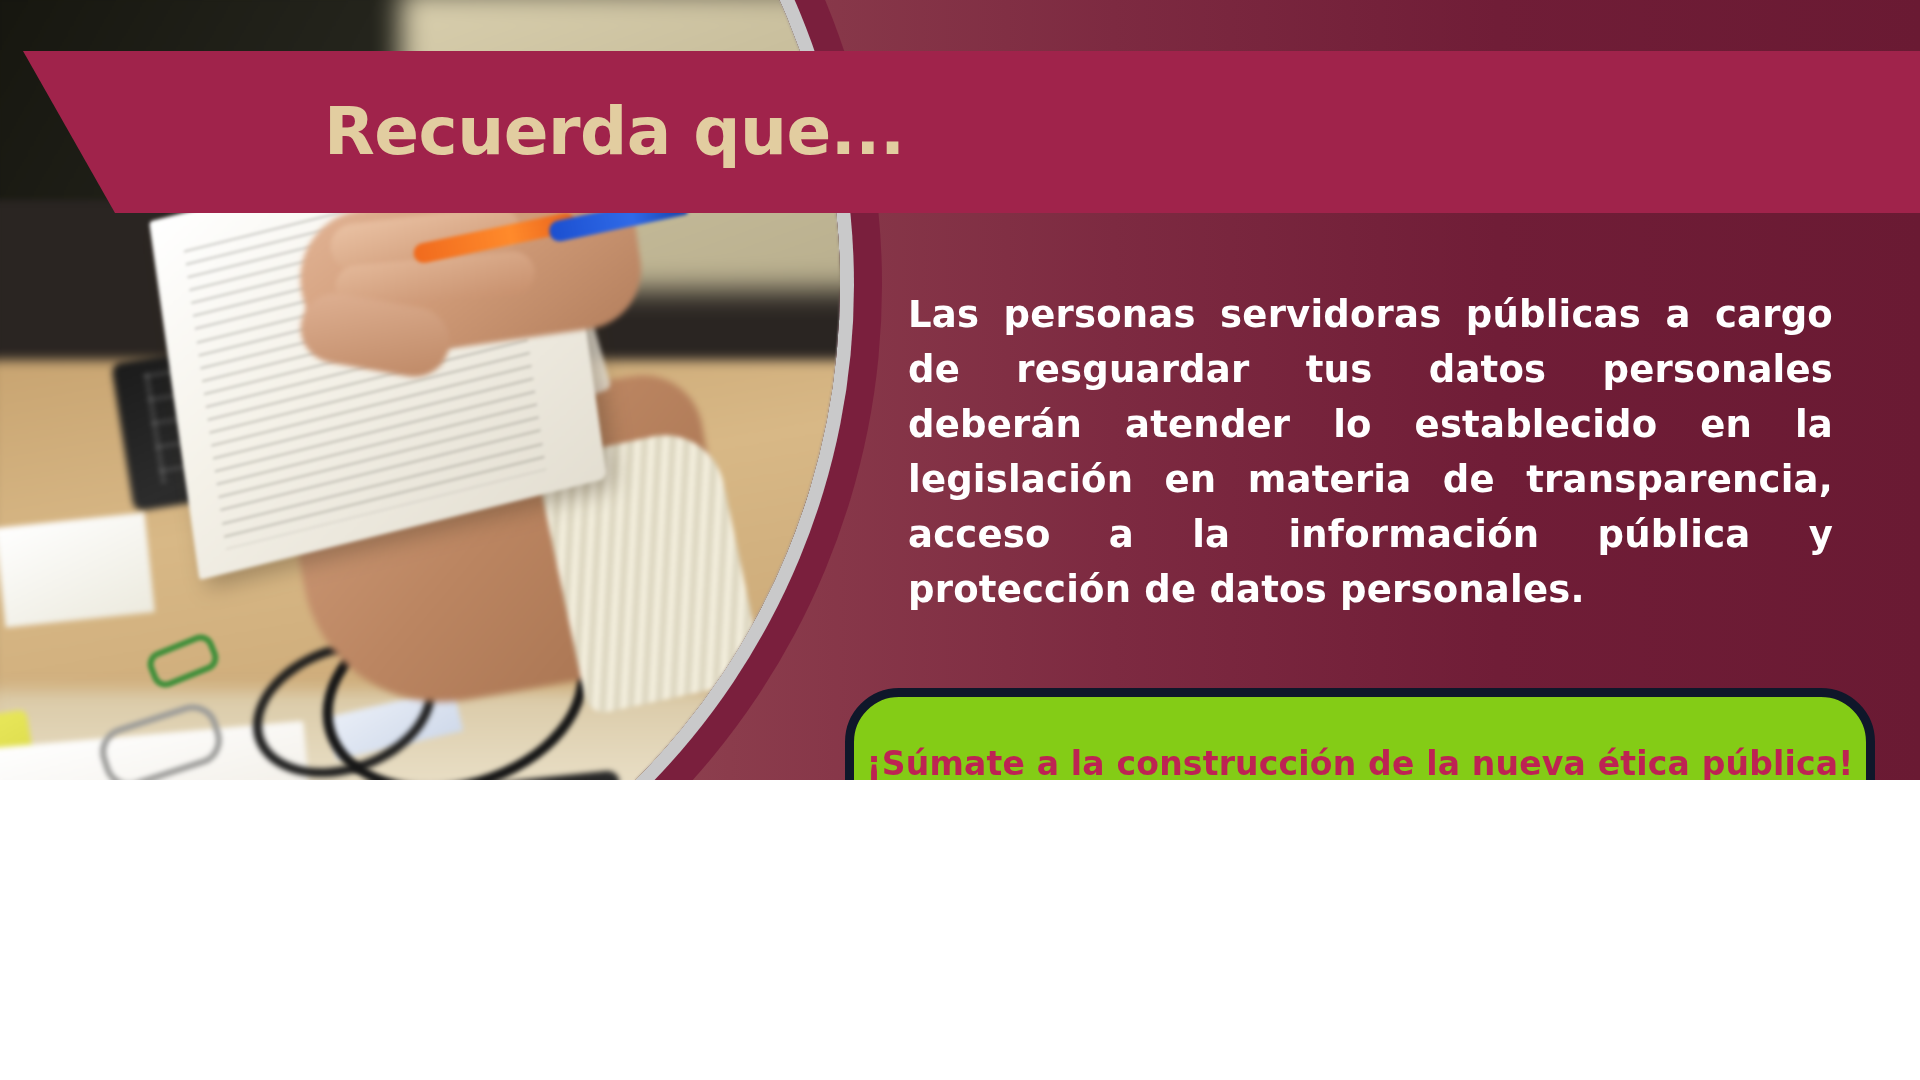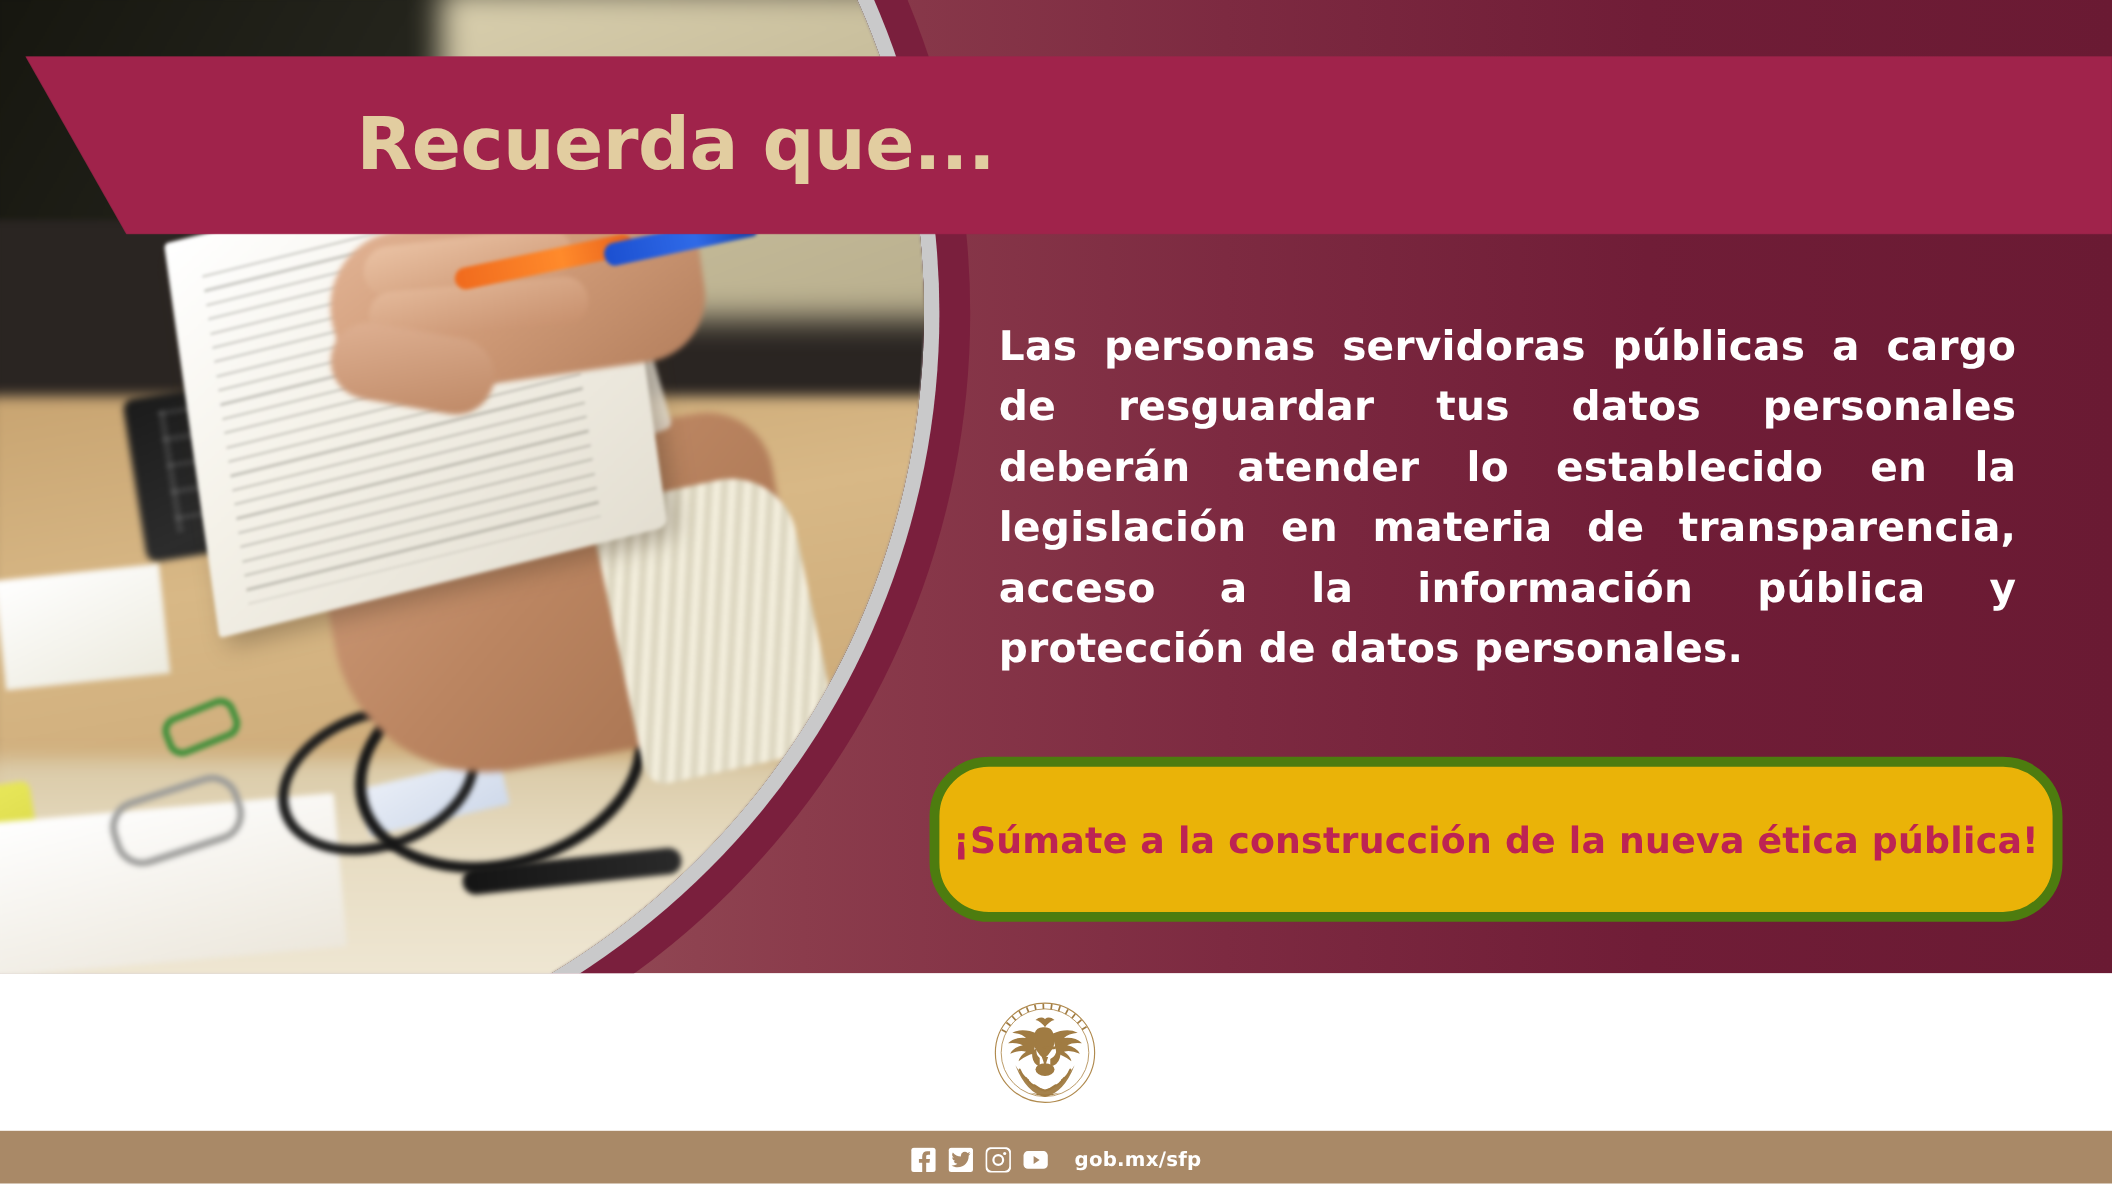--- a/index.html
+++ b/index.html
@@ -17,7 +17,7 @@
   #poster {
     position: relative;
     width: 1920px;
-    height: 1076px;
+    height: 780px;
     overflow: hidden;
     background: #ffffff;
   }

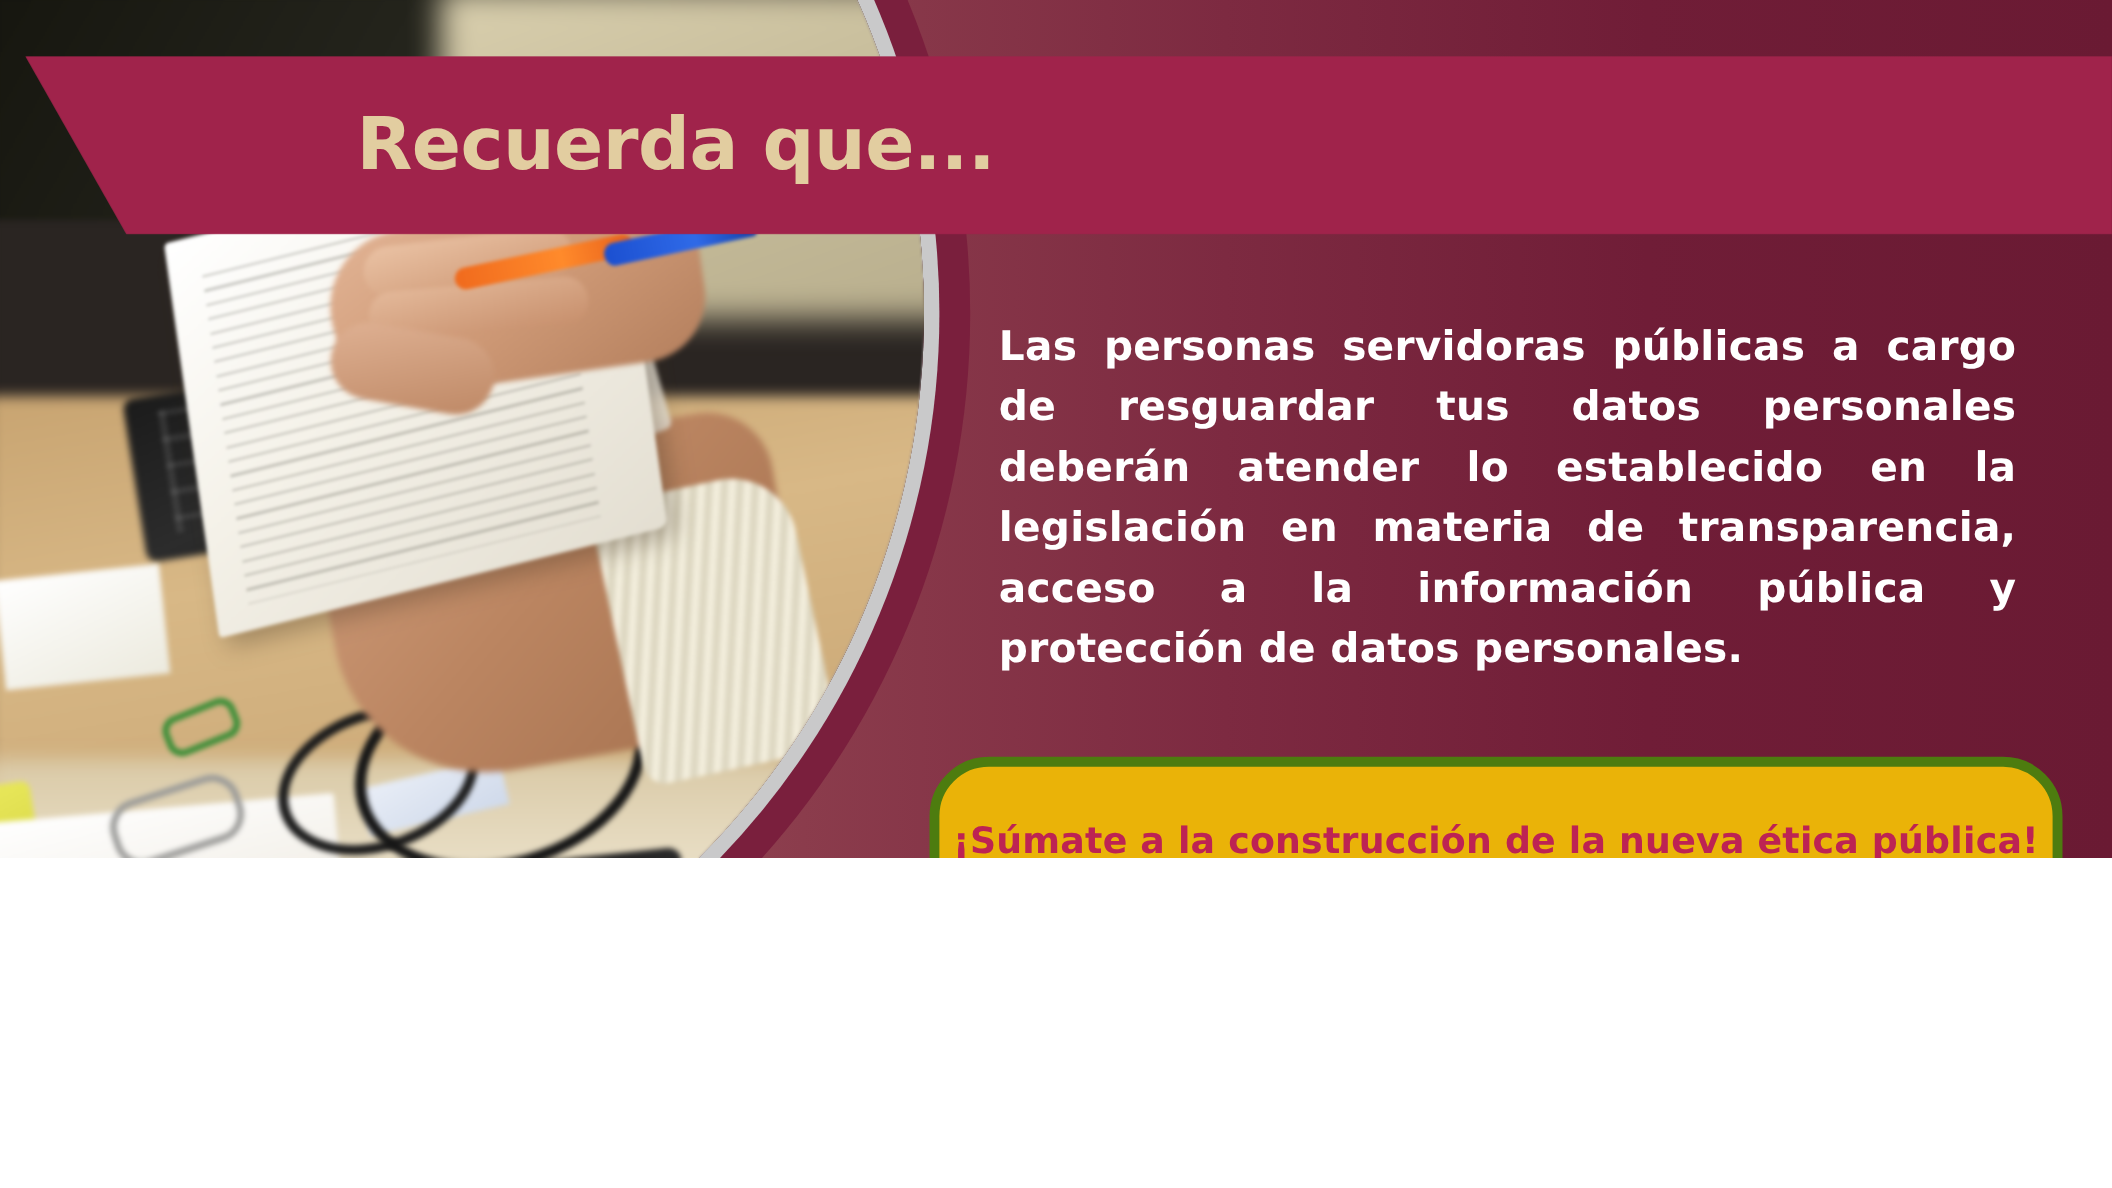--- a/index.html
+++ b/index.html
@@ -279,8 +279,8 @@
     top: 688px;
     width: 1030px;
     height: 150px;
-    background: #eab308;
-    border: 9px solid #4d7c0f;
+    background: #84cc16;
+    border: 9px solid #0f172a;
     border-radius: 54px;
     box-sizing: border-box;
     display: flex;

